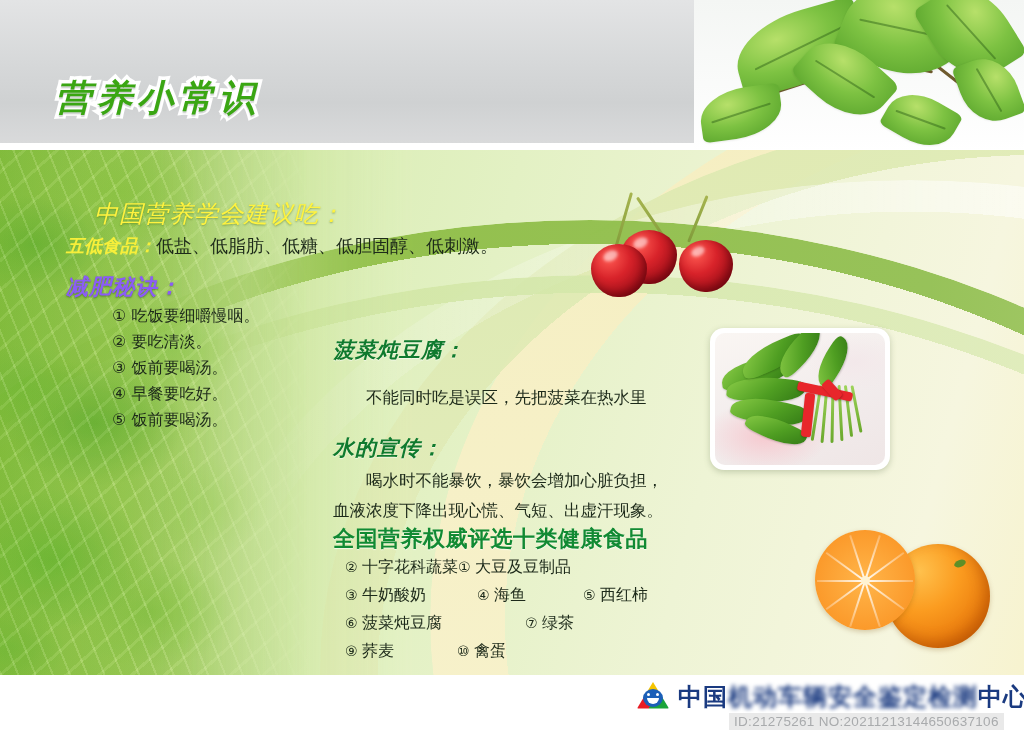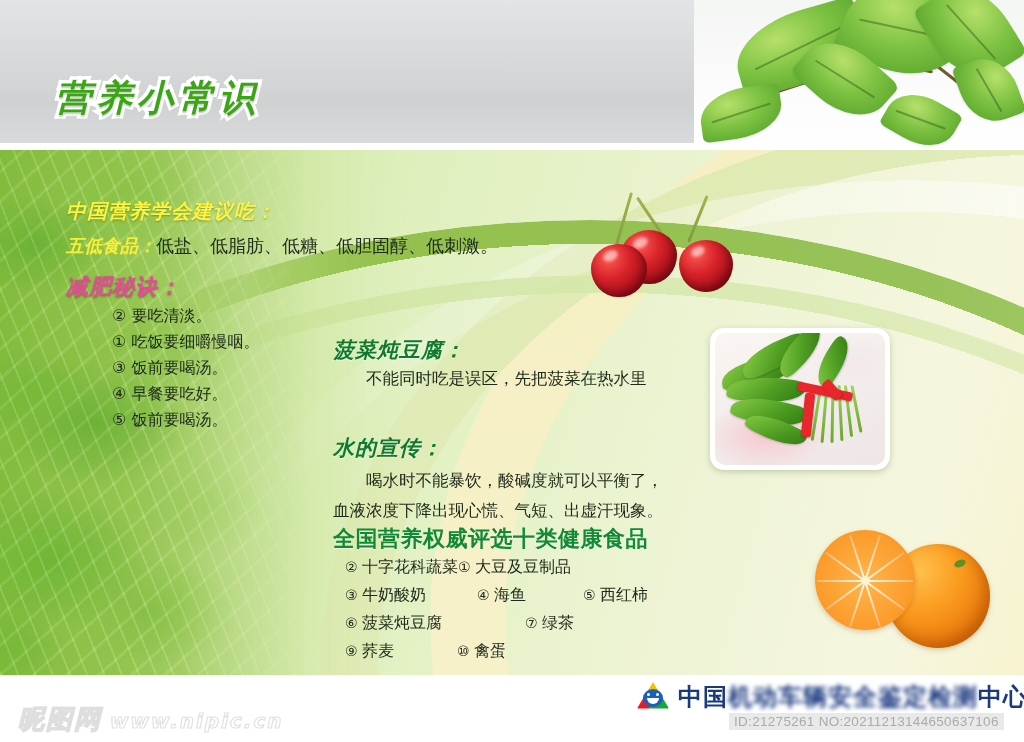--- a/index.html
+++ b/index.html
@@ -111,8 +111,8 @@
   .txt{position:absolute;color:#23321f;font-family:"DejaVu Sans","Liberation Sans",sans-serif;}
 
   .h-yellow{
-    font-size:20px;font-weight:bold;font-style:italic;color:#fff33f;letter-spacing:1px;
-    text-shadow:0 1px 2px rgba(50,90,20,.45);white-space:nowrap;
+    font-size:24px;font-weight:normal;font-style:italic;color:#fff33f;letter-spacing:1px;
+    text-shadow:0 1px 2px rgba(50,90,20,.45);white-space:nowrap;margin-left:28px;
   }
   .h-white{
     font-size:22px;font-weight:bold;font-style:italic;color:#ec4899;letter-spacing:1px;

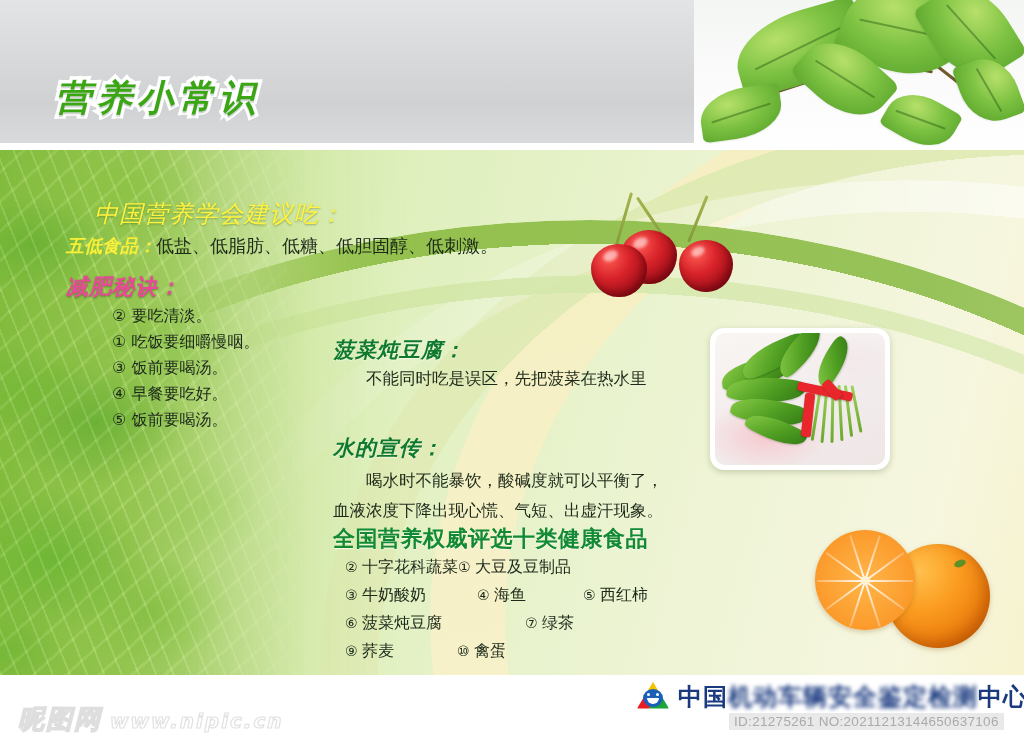--- a/index.html
+++ b/index.html
@@ -115,7 +115,7 @@
     text-shadow:0 1px 2px rgba(50,90,20,.45);white-space:nowrap;margin-left:28px;
   }
   .h-white{
-    font-size:22px;font-weight:bold;font-style:italic;color:#ec4899;letter-spacing:1px;
+    font-size:22px;font-weight:bold;font-style:italic;color:#8b5cf6;letter-spacing:1px;
     text-shadow:0 1px 2px rgba(40,80,20,.55);white-space:nowrap;
   }
   .h-green{

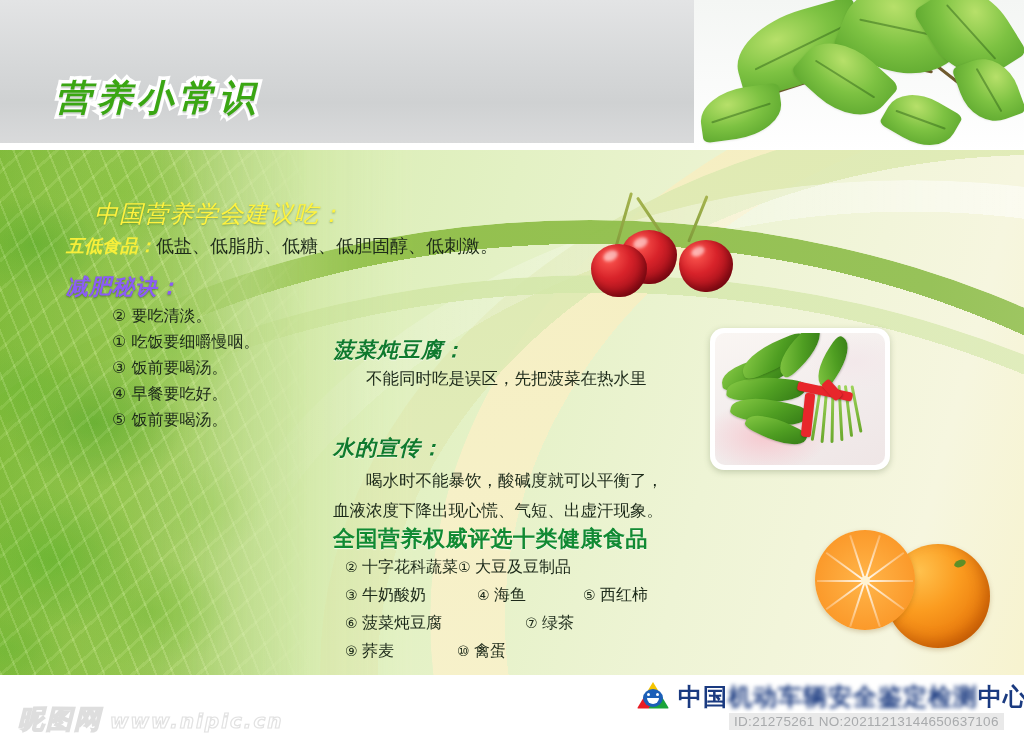--- a/index.html
+++ b/index.html
@@ -248,8 +248,8 @@
 
   <div class="txt h-white" style="left:66px;top:272px;">减肥秘诀：</div>
   <div class="txt" style="left:112px;top:303px;">
+    <div class="li">① 吃饭要细嚼慢咽。</div>
     <div class="li">② 要吃清淡。</div>
-    <div class="li">① 吃饭要细嚼慢咽。</div>
     <div class="li">③ 饭前要喝汤。</div>
     <div class="li">④ 早餐要吃好。</div>
     <div class="li">⑤ 饭前要喝汤。</div>

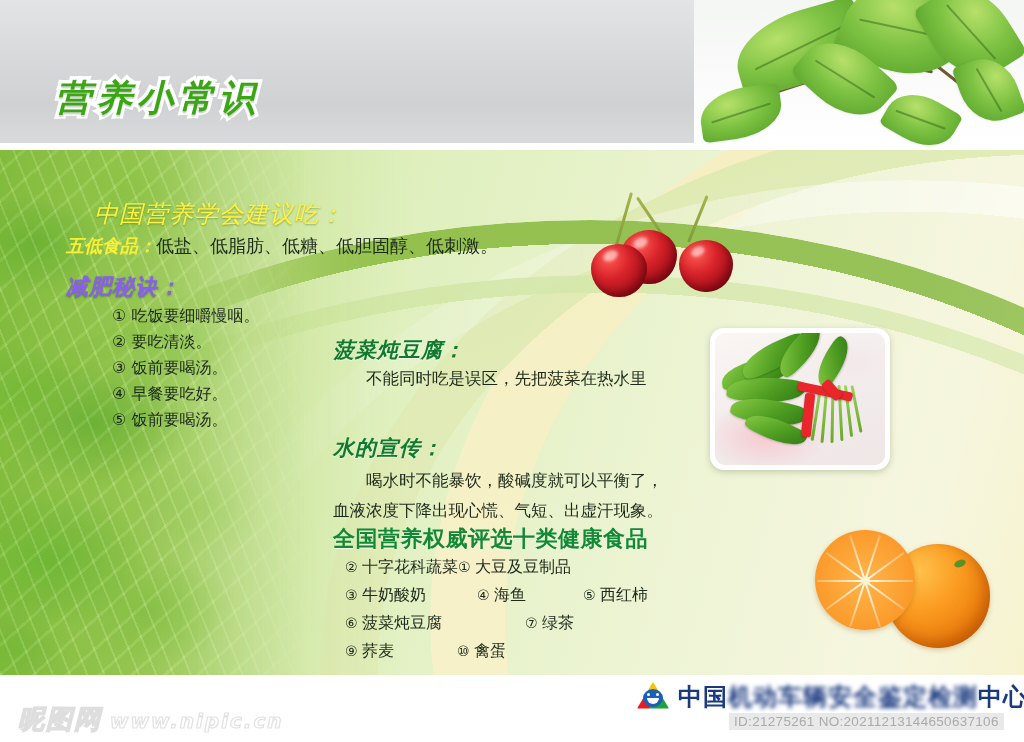--- a/index.html
+++ b/index.html
@@ -256,7 +256,7 @@
   </div>
 
   <div class="txt h-green" style="left:333px;top:336px;">菠菜炖豆腐：</div>
-  <div class="txt" style="left:333px;top:364px;">
+  <div class="txt" style="left:333px;top:383px;">
     <div class="p2">　　不能同时吃是误区，先把菠菜在热水里</div>
   </div>
 

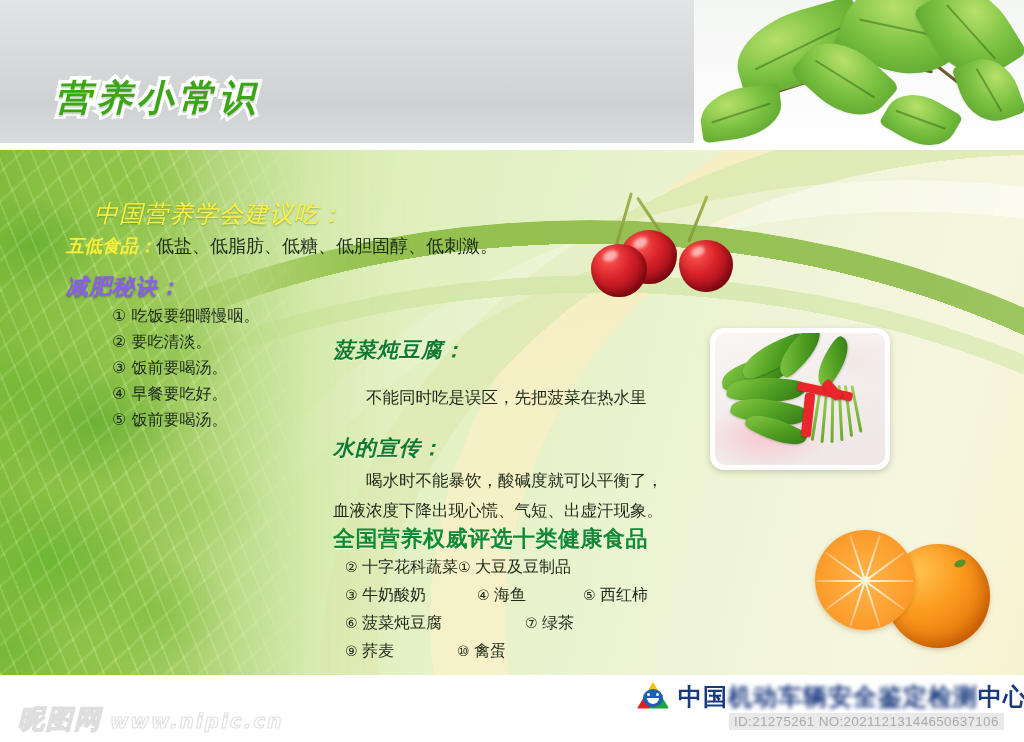--- a/index.html
+++ b/index.html
@@ -262,7 +262,7 @@
 
   <div class="txt h-green" style="left:333px;top:434px;">水的宣传：</div>
   <div class="txt" style="left:333px;top:466px;">
-    <div class="p2">　　喝水时不能暴饮，酸碱度就可以平衡了，</div>
+    <div class="p2">　　喝水时不能暴饮，暴饮会增加心脏负担，</div>
     <div class="p2">血液浓度下降出现心慌、气短、出虚汗现象。</div>
   </div>
 

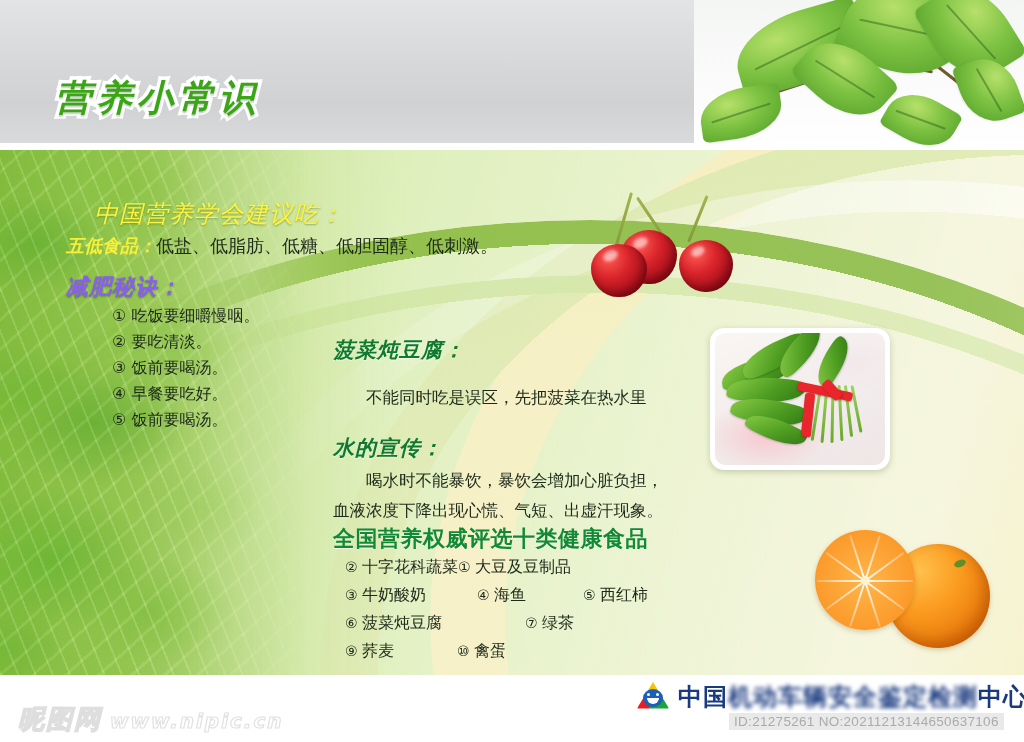--- a/index.html
+++ b/index.html
@@ -381,9 +381,6 @@
 
   <div class="idstamp">ID:21275261 NO:20211213144650637106</div>
 
-  <div class="watermark">
-    <span>昵图网</span><span class="url">www.nipic.cn</span>
-  </div>
 
 </div>
 

